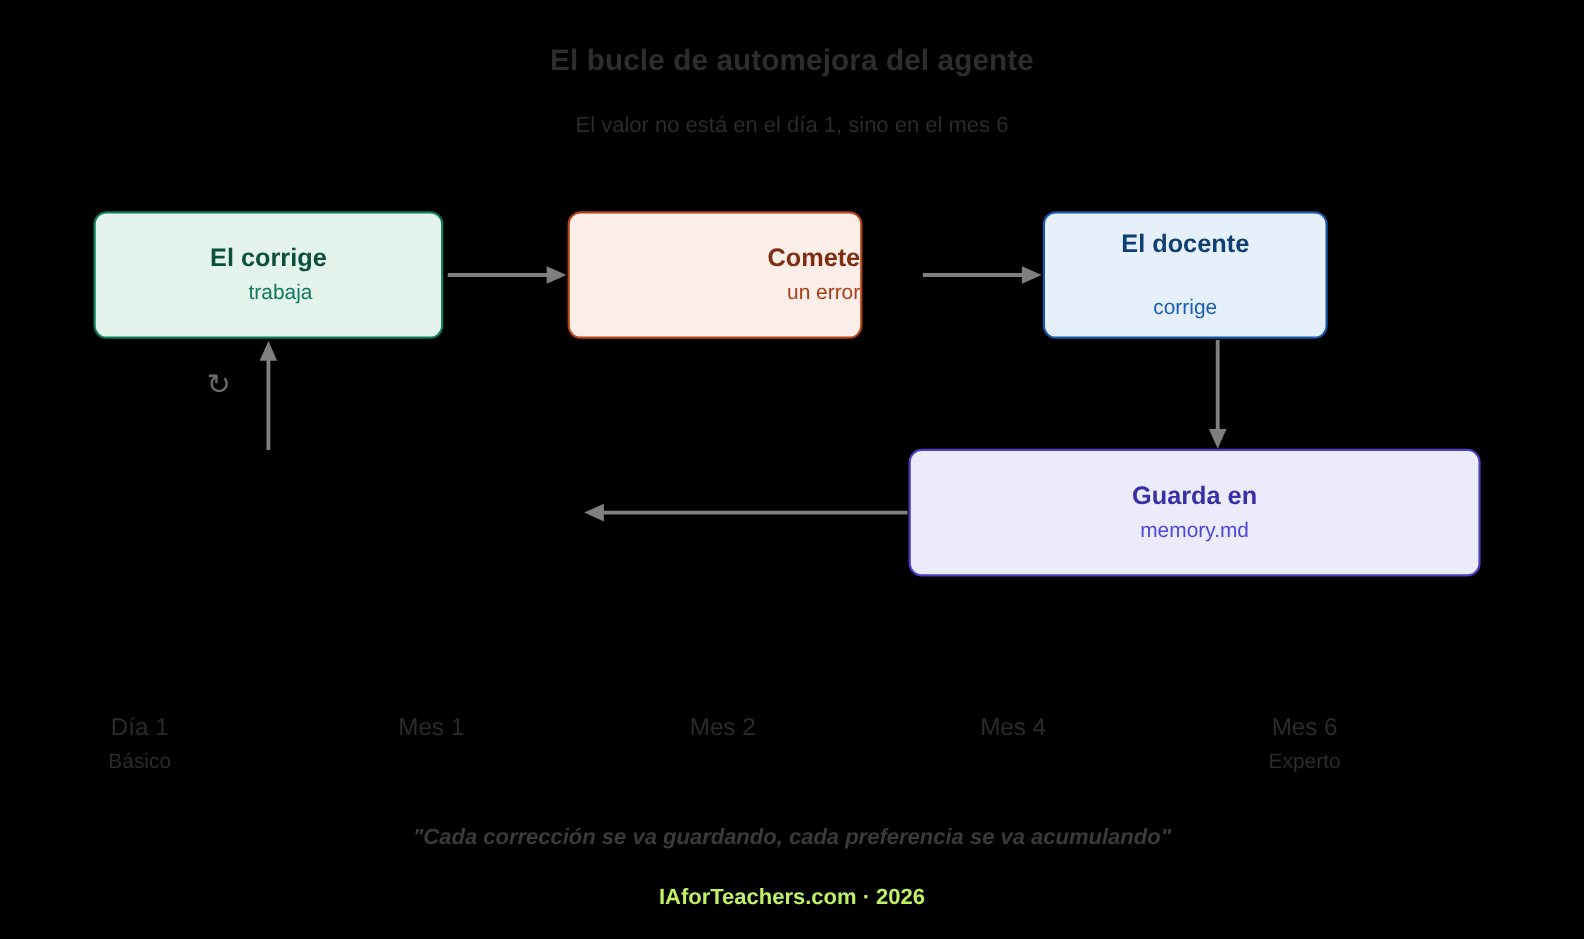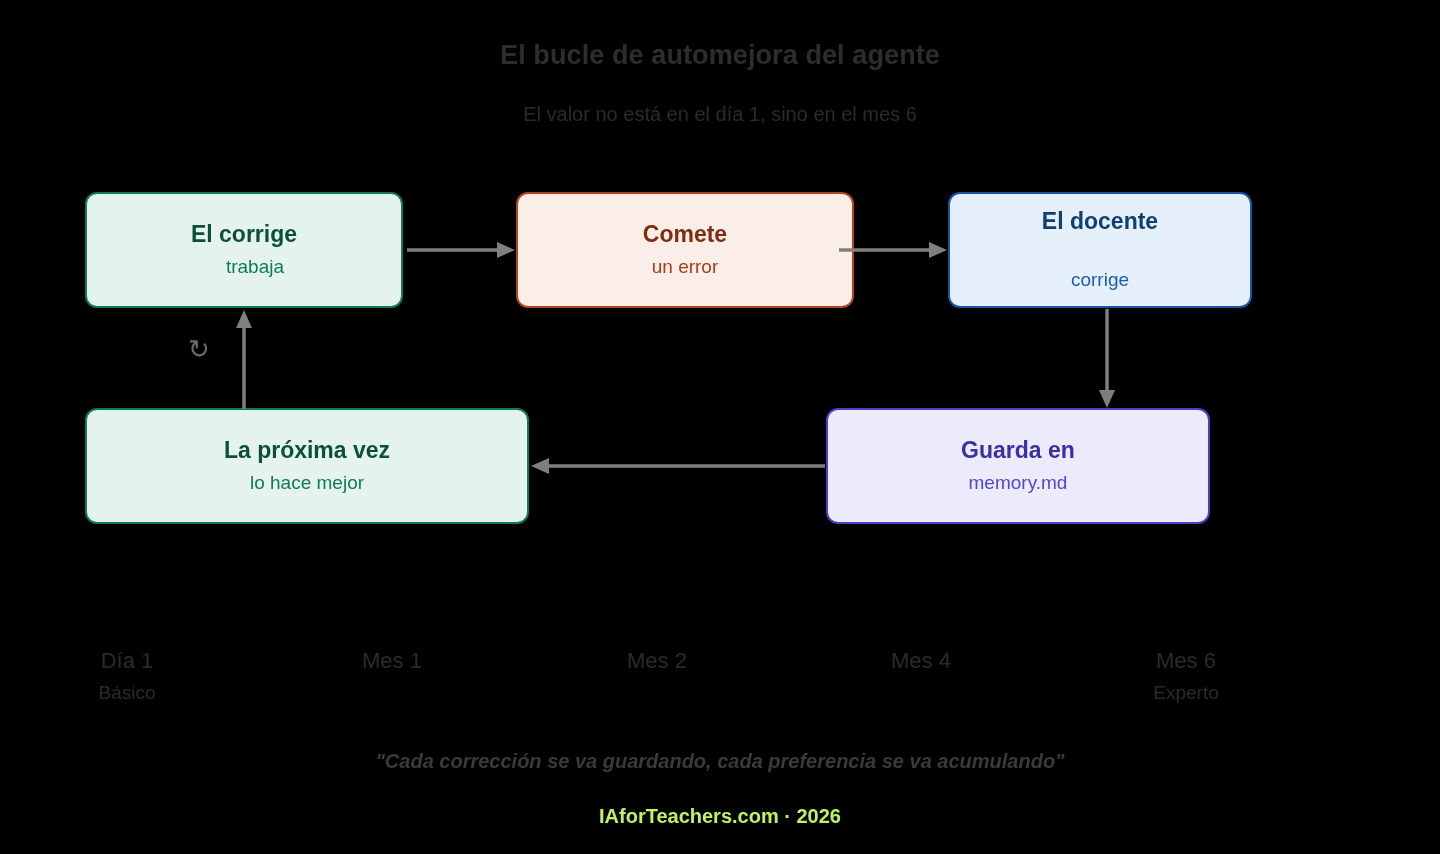--- a/index.html
+++ b/index.html
@@ -42,8 +42,8 @@
   #box-agente .ttl{color:#0c4f3c;}
   #box-agente .sub{color:#11795c;margin-left:22px;}
 
-  #box-error{left:516px;top:192px;width:338px;height:116px;
-    background:#fbeee8;border-color:#b4431c;}
+  #box-error{left:516px;top:192px;width:268px;height:116px;
+    background:#fbeee8;border-color:#b4431c;align-items:flex-end;}
   #box-error .ttl{color:#7e2d10;}
   #box-error .sub{color:#a93d17;}
 

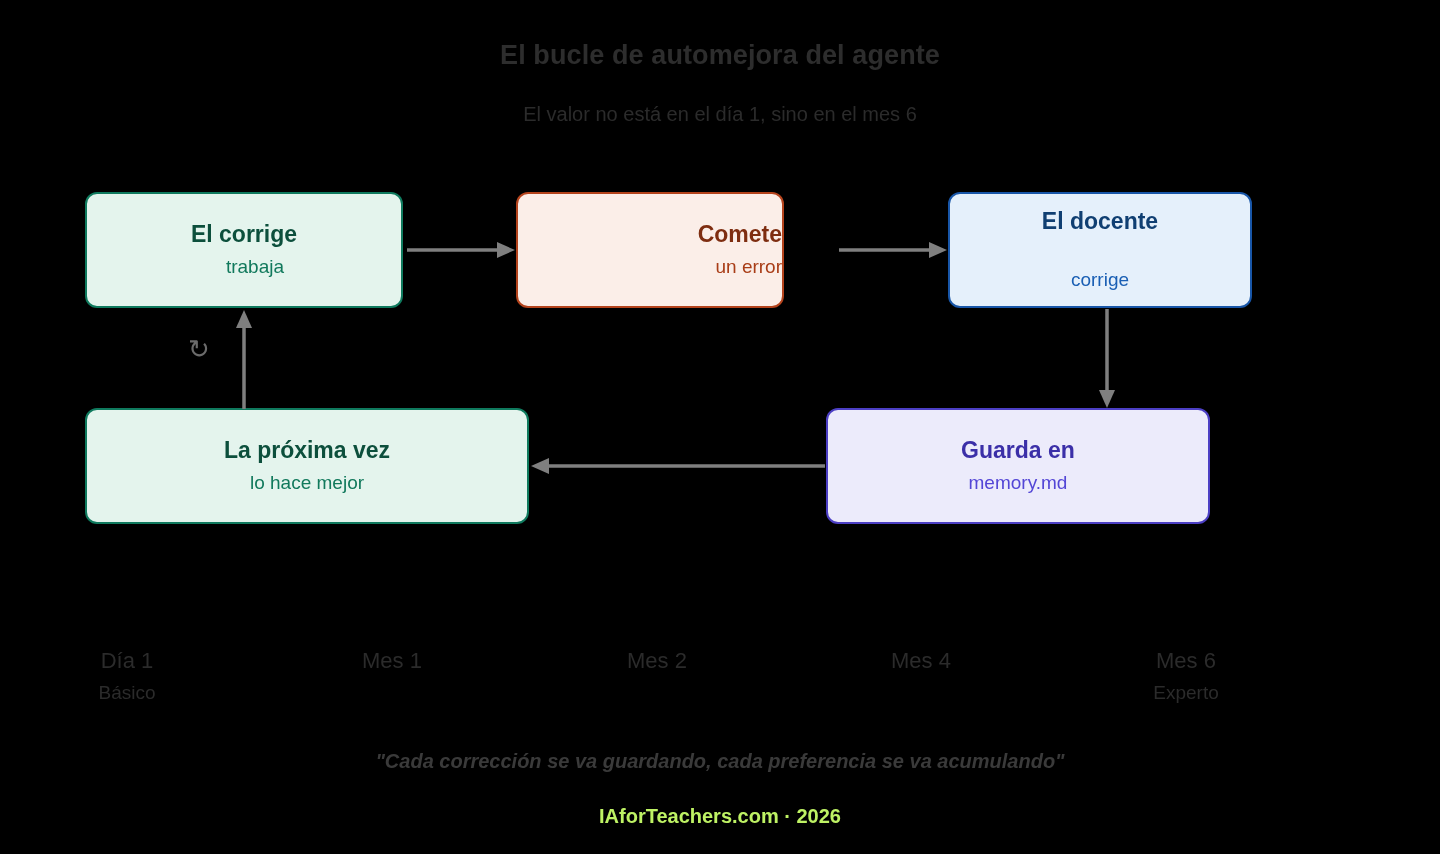--- a/index.html
+++ b/index.html
@@ -47,7 +47,7 @@
   #box-error .ttl{color:#7e2d10;}
   #box-error .sub{color:#a93d17;}
 
-  #box-docente{left:948px;top:192px;width:304px;height:116px;
+  #box-docente{left:948px;top:192px;width:259px;height:116px;
     background:#e5f0fb;border-color:#1856a8;}
   #box-docente .ttl{color:#103f72;}
   #box-docente .sub{color:#1a5fb4;margin-top:36px;}

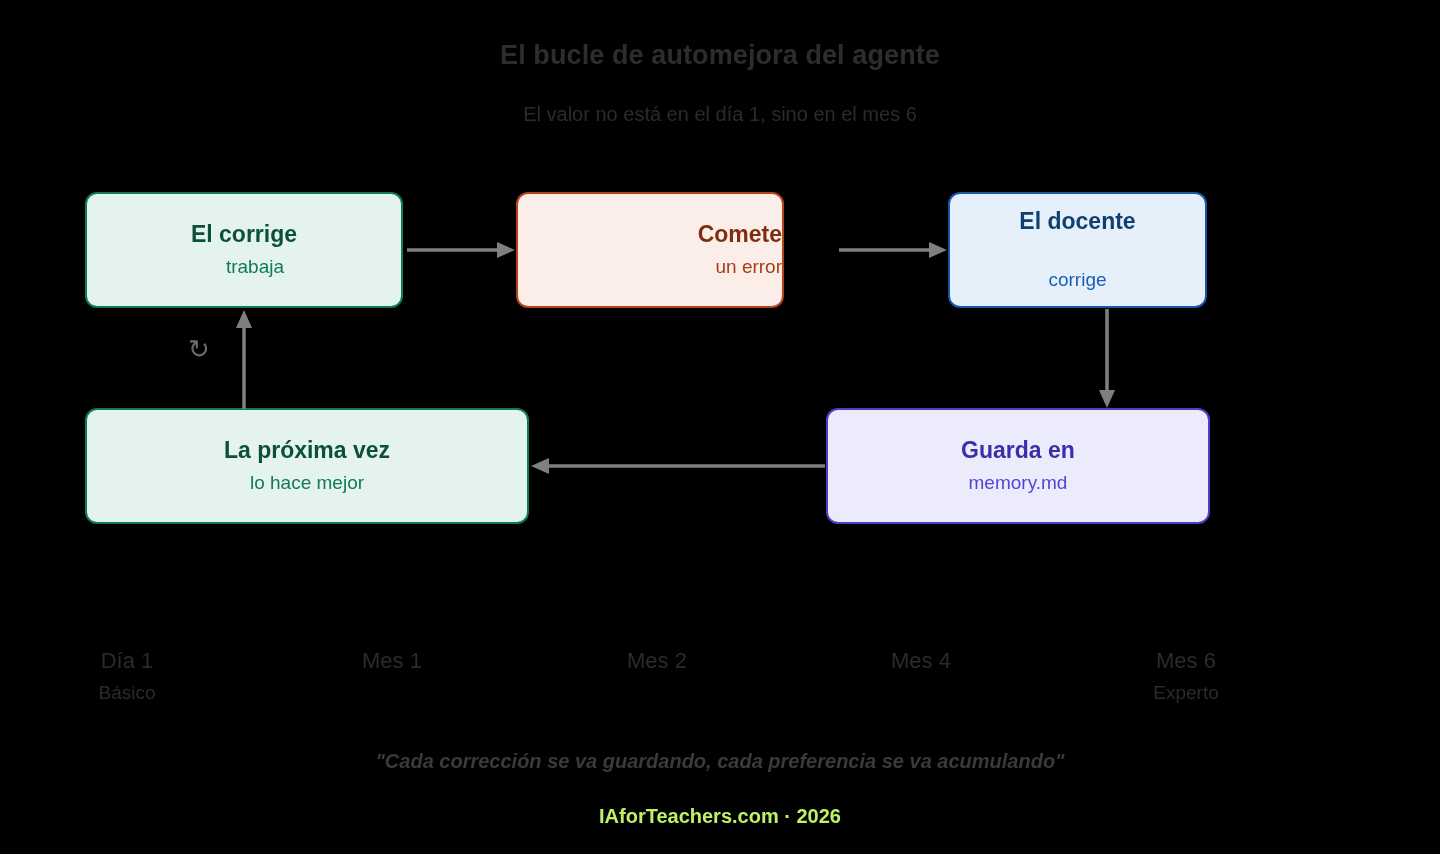--- a/index.html
+++ b/index.html
@@ -120,10 +120,6 @@
     <div class="sub" style="color: rgb(83, 70, 214);">memory.md</div>
   </div>
 
-  <div class="box" id="box-proxima" style="background: rgb(228, 244, 237); border-color: rgb(15, 122, 94);">
-    <div class="ttl" style="color: rgb(12, 79, 60);">La próxima vez</div>
-    <div class="sub" style="color: rgb(17, 121, 92);">lo hace mejor</div>
-  </div>
 
   <svg class="arrow" style="left:403px;top:234px;" width="116" height="32">
     <line x1="4" y1="16" x2="96" y2="16" stroke="#7f7f7f" stroke-width="3.5"></line>

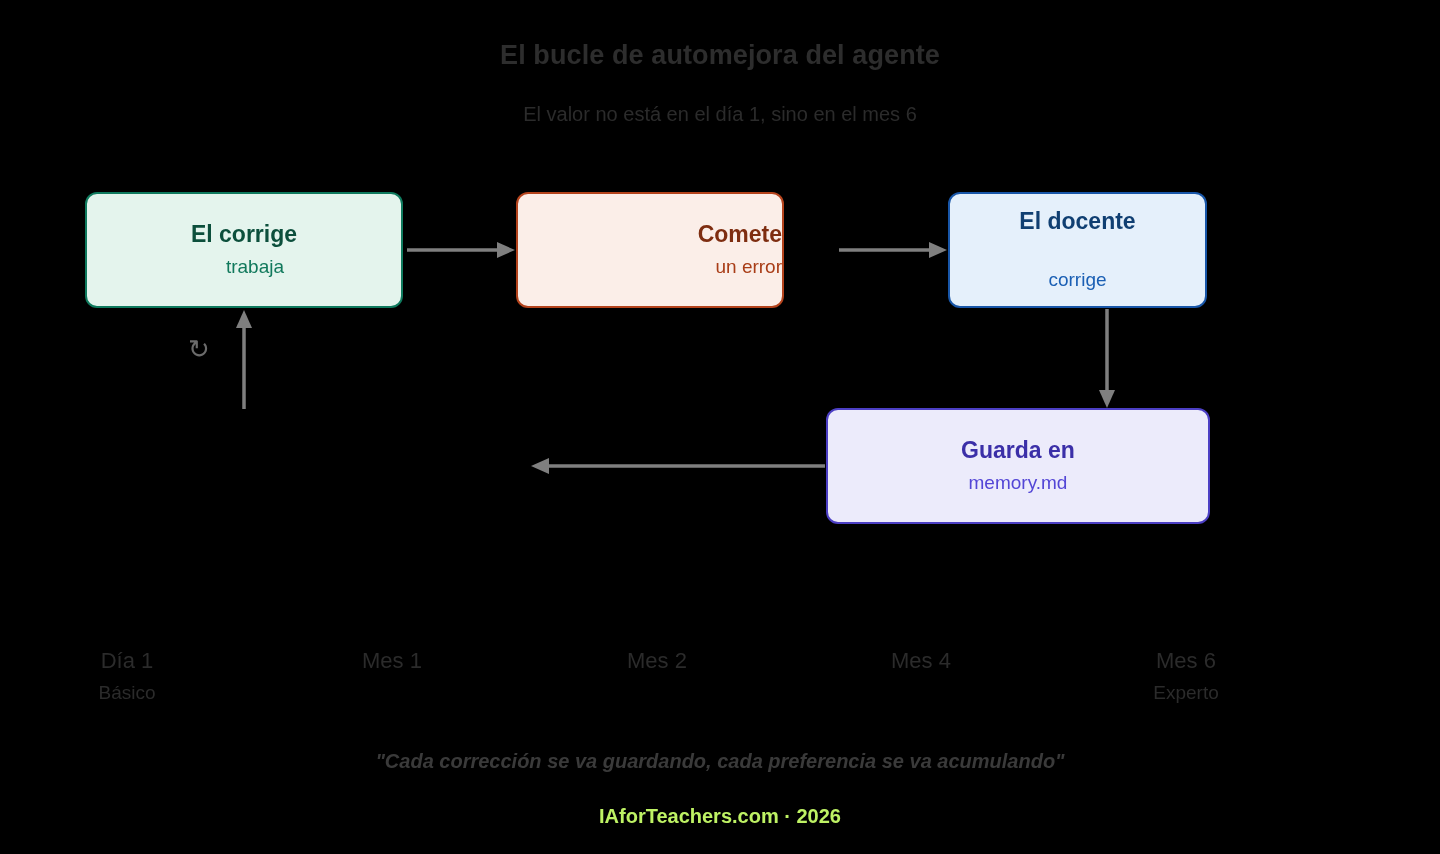--- a/index.html
+++ b/index.html
@@ -52,7 +52,7 @@
   #box-docente .ttl{color:#103f72;}
   #box-docente .sub{color:#1a5fb4;margin-top:36px;}
 
-  #box-memory{left:826px;top:408px;width:384px;height:116px;
+  #box-memory{left:826px;top:408px;width:520px;height:116px;
     background:#ecebfb;border-color:#4c3fc4;}
   #box-memory .ttl{color:#3b2fa8;}
   #box-memory .sub{color:#5346d6;}

